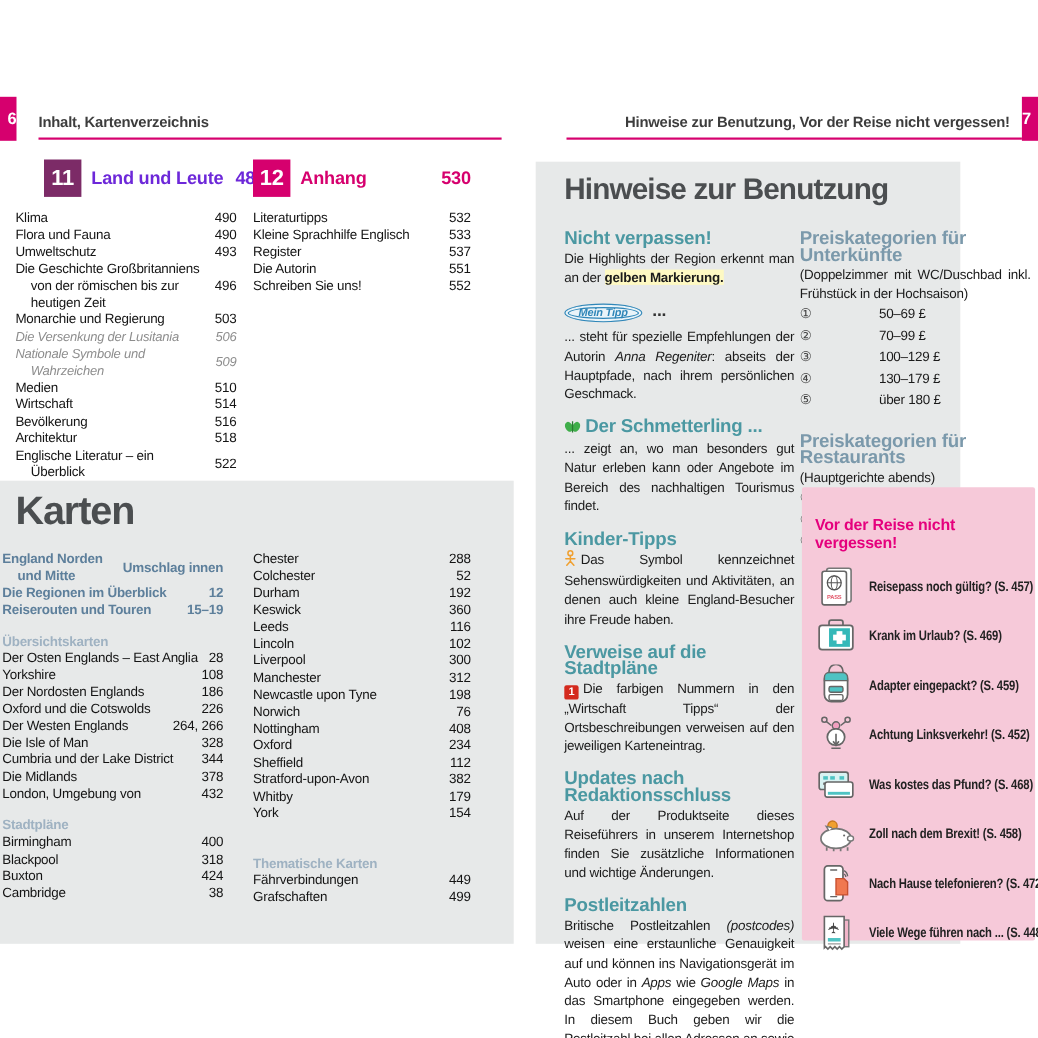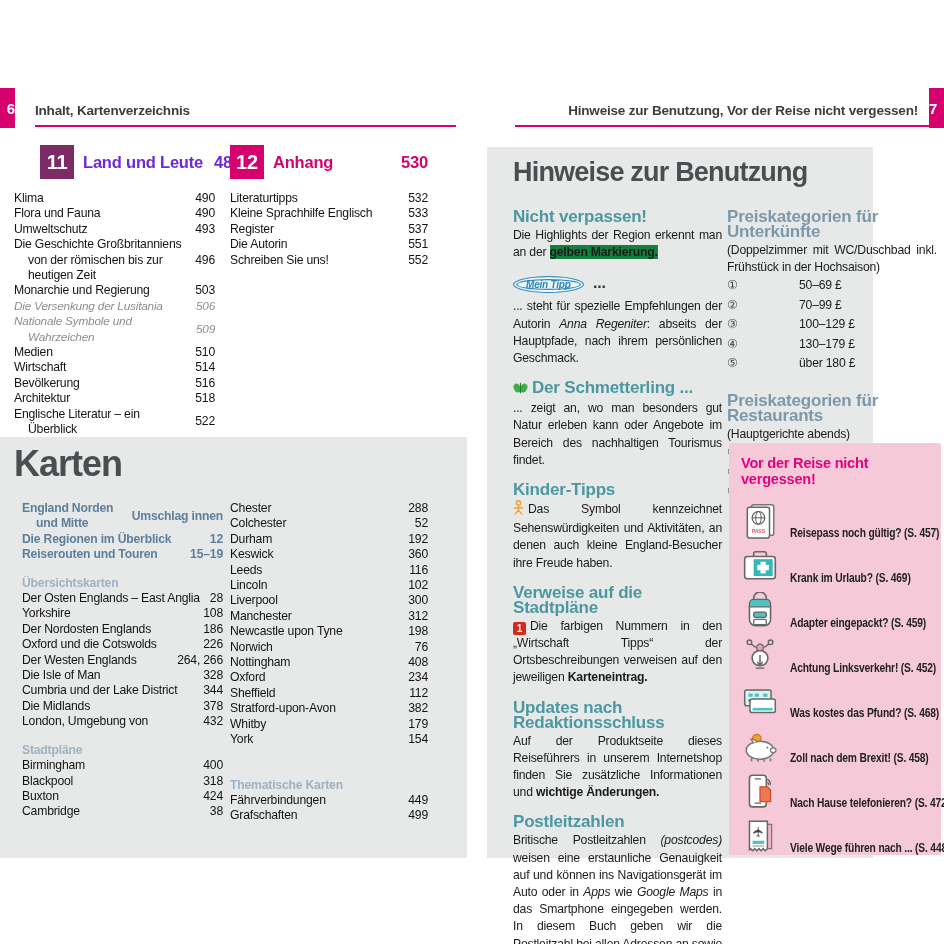--- a/index.html
+++ b/index.html
@@ -58,7 +58,7 @@
   .sub-h{font-weight:bold;color:#4b98a2;font-size:17px;margin-bottom:3px;line-height:15px;}
   .colB .sub-h{color:#7b99ab;}
   p.just{font-size:12.2px;line-height:17.2px;text-align:justify;margin:0;color:#1b1b1b;}
-  .hl{background:#15803d;font-weight:bold;}
+  .hl{background:#fef9c3;font-weight:bold;}
   .b{font-weight:bold;}
   .it{font-style:italic;}
   .inline-ico{display:inline-block;vertical-align:-2px;margin-right:4px;}

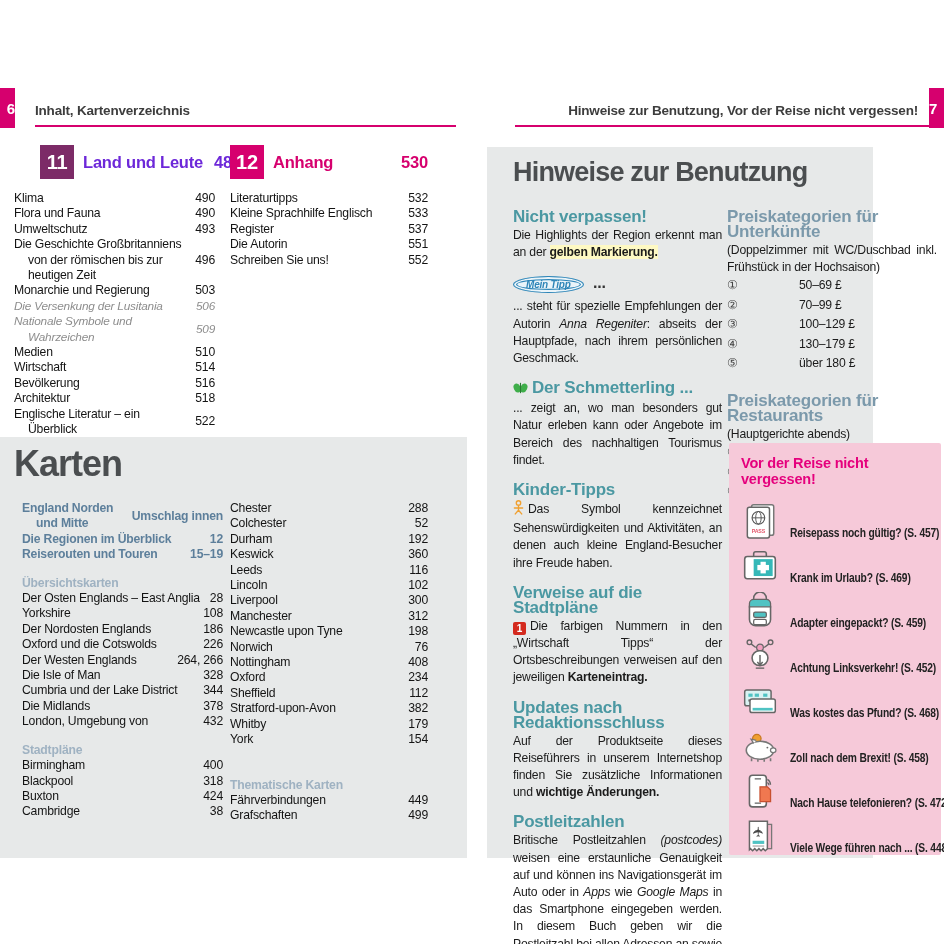--- a/index.html
+++ b/index.html
@@ -71,7 +71,7 @@
   .pr-sub{margin-bottom:2px;}
 
   
-  .pinkbox{position:absolute;left:242px;top:296px;width:212px;height:412px;background:#f6c9d9;border-radius:2px;padding:8px 12px;box-sizing:border-box;}
+  .pinkbox{position:absolute;left:242px;top:296px;width:212px;height:412px;background:#f6c9d9;border-radius:2px;padding:23px 12px;box-sizing:border-box;}
   .pink-h{color:#e5007d;font-weight:bold;font-size:14.5px;margin:4px 0 8px;}
   .ck-item{display:flex;align-items:flex-end;height:45px;}
   .ck-icon{width:38px;height:38px;flex:0 0 38px;}

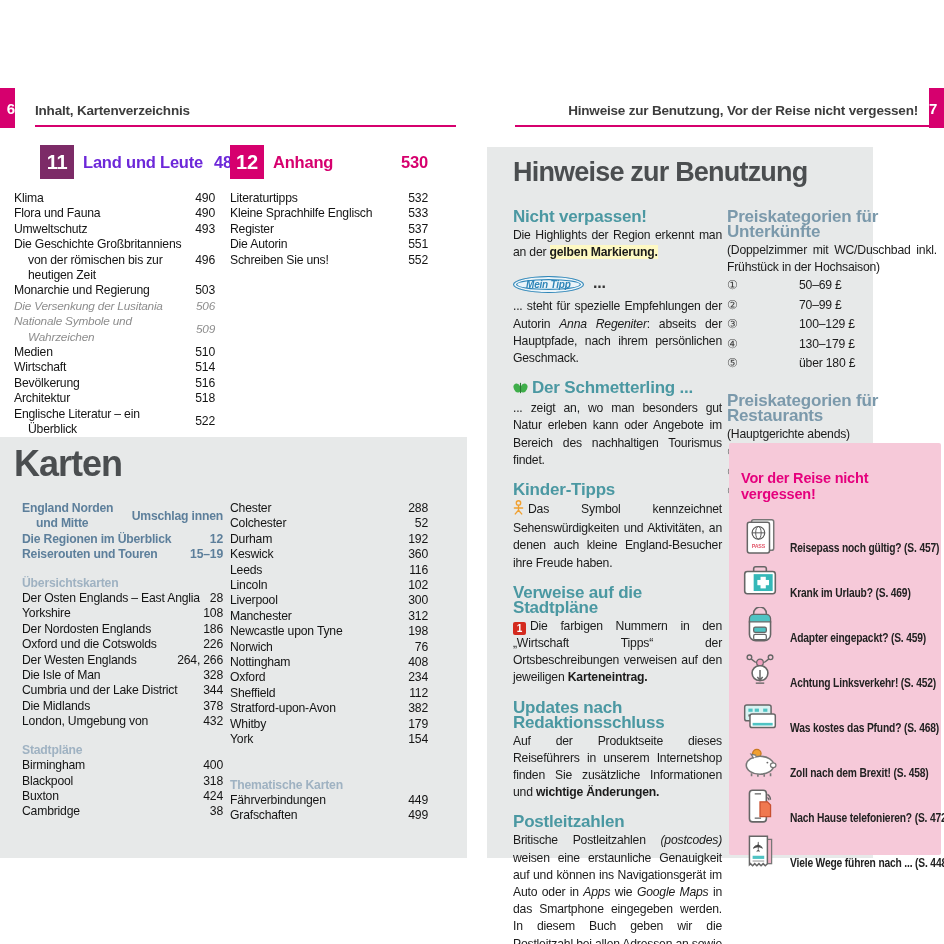--- a/index.html
+++ b/index.html
@@ -42,7 +42,7 @@
   .karten{position:absolute;left:0;top:437px;width:467px;height:421px;background:#e7e9e9;}
   .karten-h{position:absolute;left:14px;top:6px;font-size:36px;font-weight:bold;color:#4b4e50;letter-spacing:-1px;}
   .kcol{position:absolute;top:64px;font-size:12.2px;color:#141414;}
-  .kcol.c1{left:22px;width:201px;}
+  .kcol.c1{left:2px;width:201px;}
   .kcol.c2{left:230px;width:198px;}
   .k-top .row{font-weight:bold;color:#5d7f9b;}
   .k-group{margin-top:13px;}

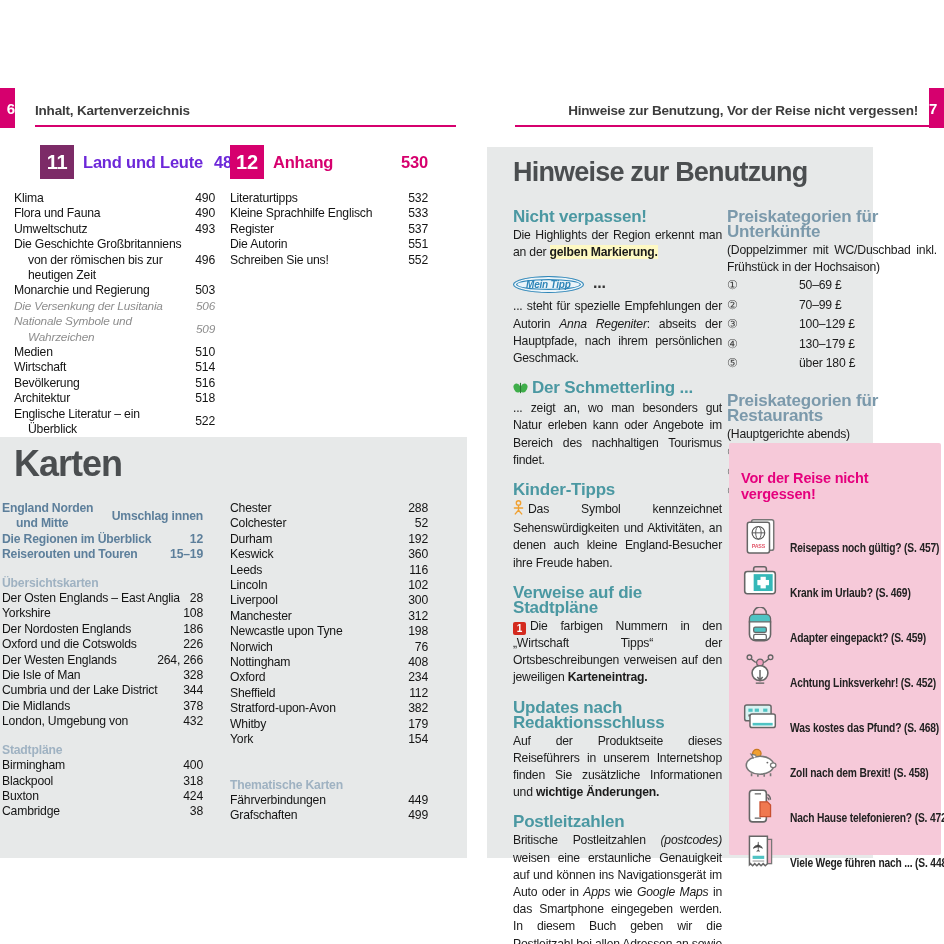--- a/index.html
+++ b/index.html
@@ -73,7 +73,7 @@
   
   .pinkbox{position:absolute;left:242px;top:296px;width:212px;height:412px;background:#f6c9d9;border-radius:2px;padding:23px 12px;box-sizing:border-box;}
   .pink-h{color:#e5007d;font-weight:bold;font-size:14.5px;margin:4px 0 8px;}
-  .ck-item{display:flex;align-items:flex-end;height:45px;}
+  .ck-item{display:flex;align-items:center;height:45px;}
   .ck-icon{width:38px;height:38px;flex:0 0 38px;}
   .ck-icon svg{width:38px;height:38px;display:block;}
   .ck-label{margin-left:11px;font-weight:bold;font-size:12.5px;color:#222;white-space:nowrap;transform:scaleX(0.82);transform-origin:left center;}

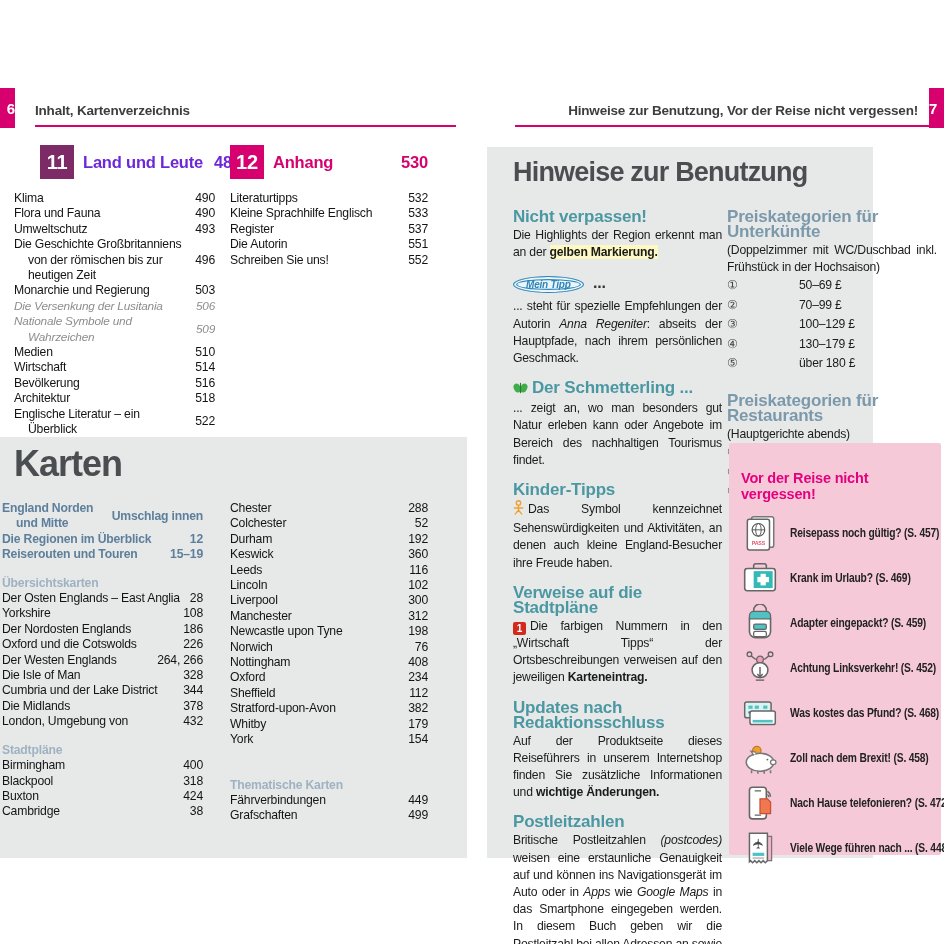--- a/index.html
+++ b/index.html
@@ -59,7 +59,7 @@
   .colB .sub-h{color:#7b99ab;}
   p.just{font-size:12.2px;line-height:17.2px;text-align:justify;margin:0;color:#1b1b1b;}
   .hl{background:#fef9c3;font-weight:bold;}
-  .b{font-weight:bold;}
+  .b{font-weight:normal;}
   .it{font-style:italic;}
   .inline-ico{display:inline-block;vertical-align:-2px;margin-right:4px;}
   .badge{display:inline-block;border:1.5px solid #2f86b8;border-radius:50%;padding:2px 12px;background:#eaf4f9;color:#2f86b8;font-style:italic;font-weight:bold;font-size:10px;box-shadow:inset 0 0 0 2px #eaf4f9, inset 0 0 0 3.2px #2f86b8;}

